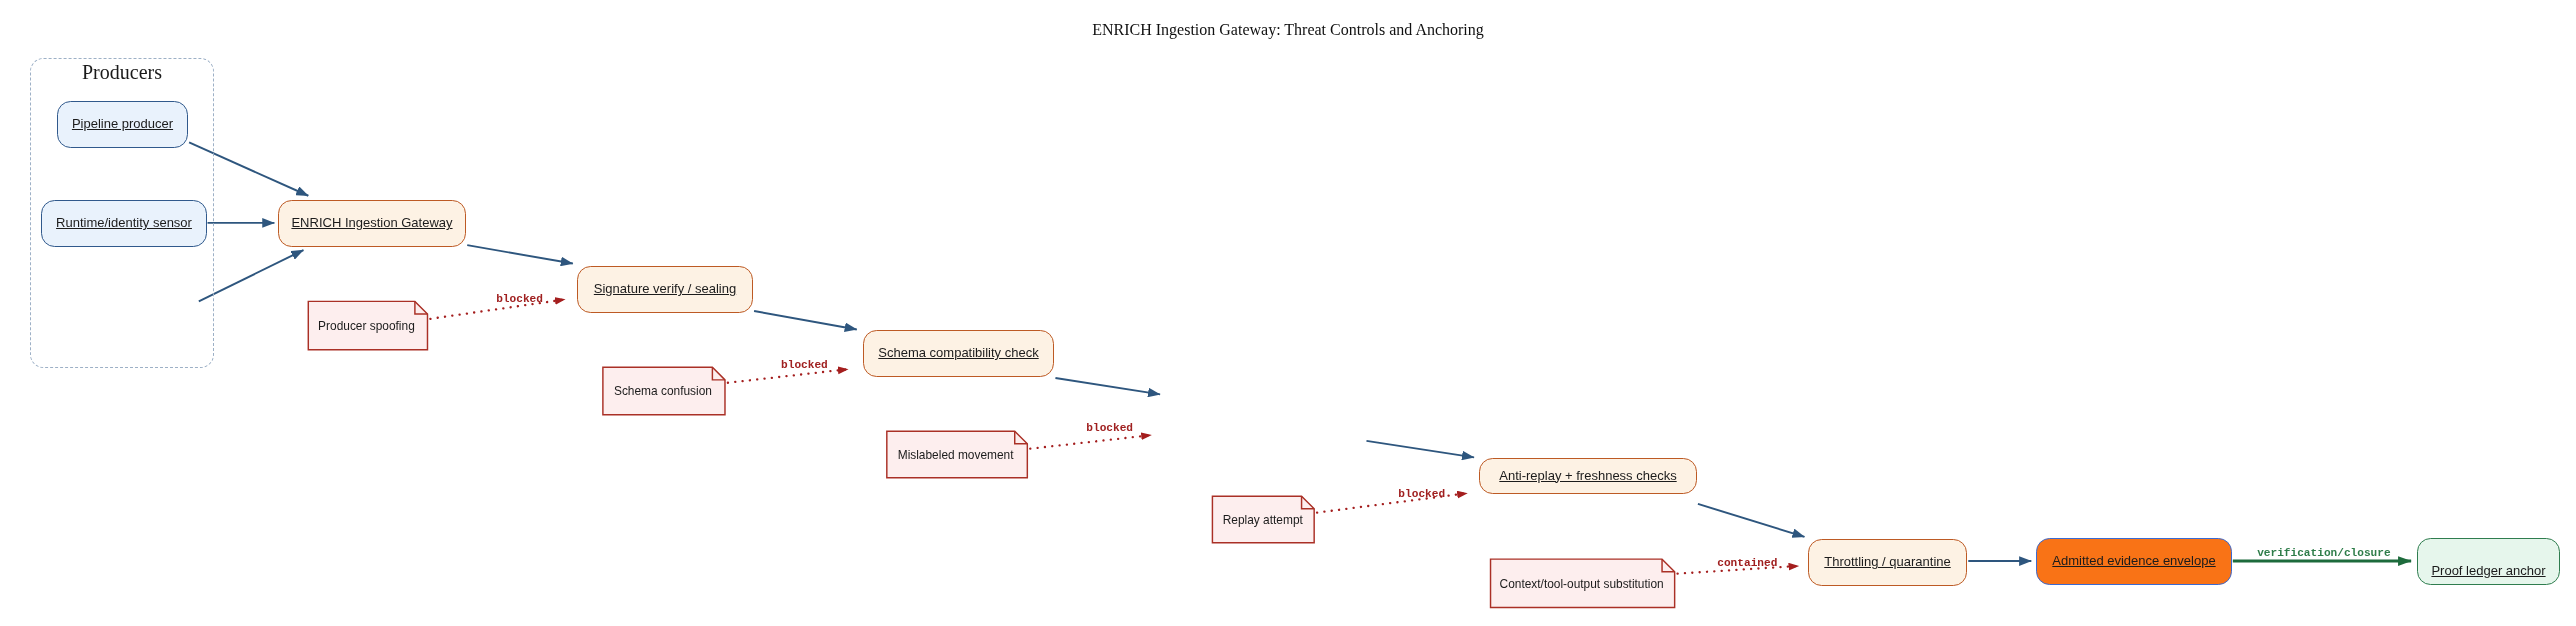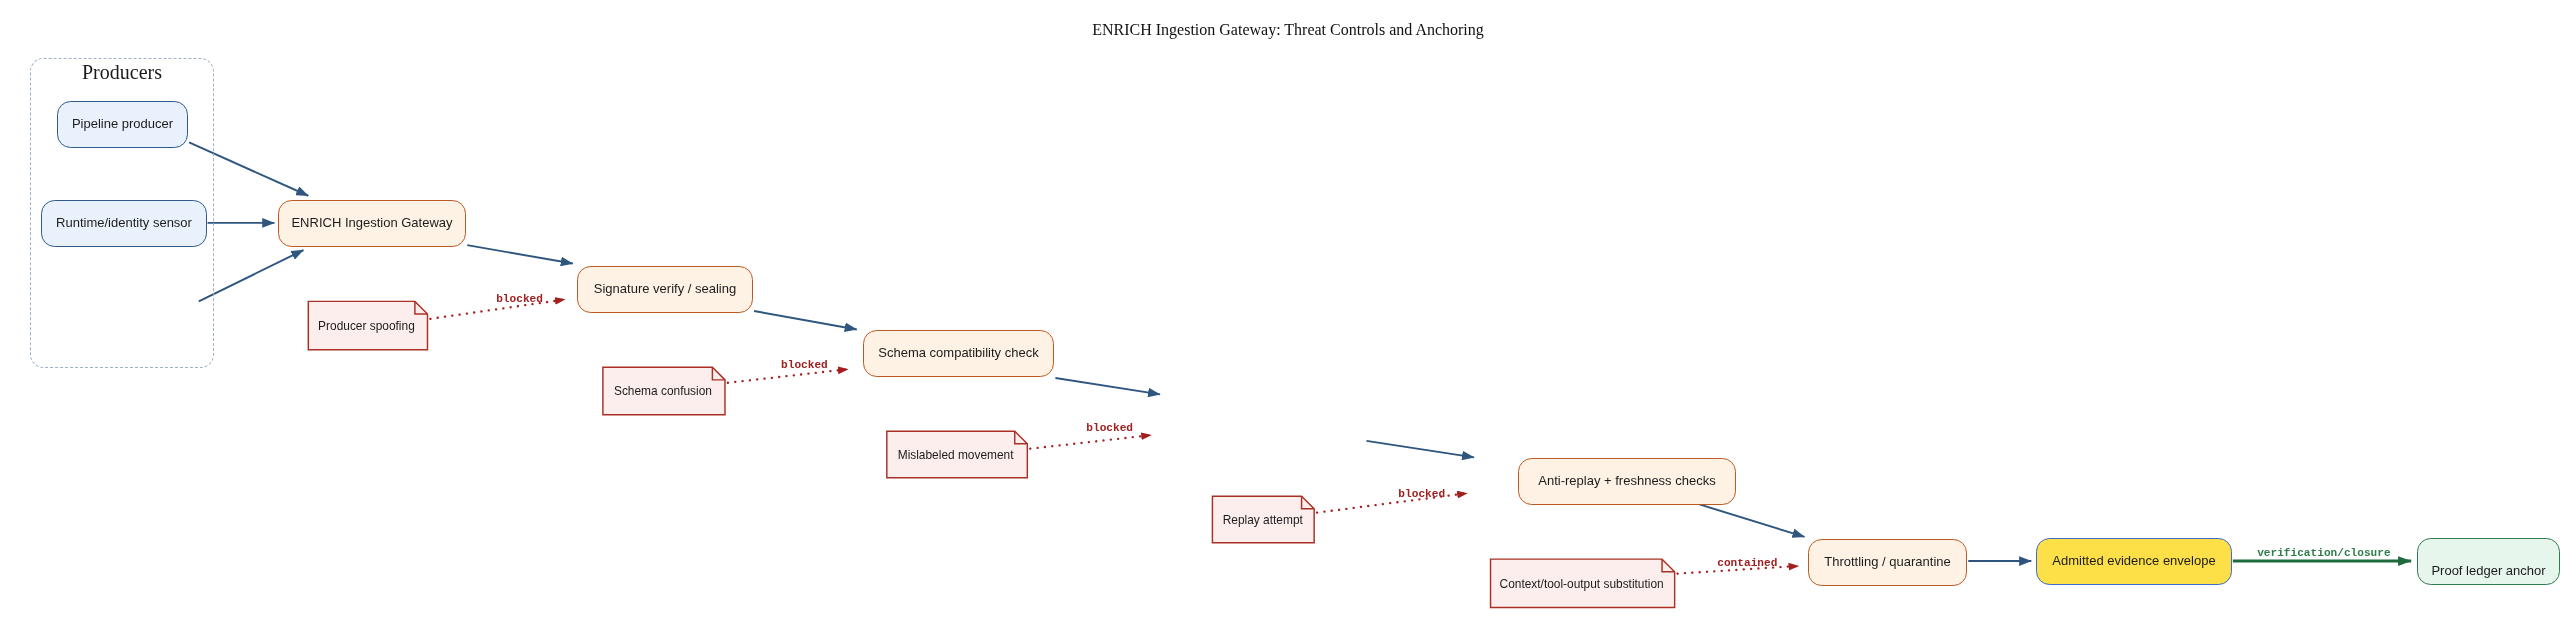--- a/index.html
+++ b/index.html
@@ -22,7 +22,7 @@
   .node{
     position:absolute;display:flex;flex-direction:column;align-items:center;justify-content:center;
     text-align:center;border-radius:13.6px;box-sizing:border-box;padding:3.9px 5.8px;
-    font-size:13px;color:#1c1c1c;line-height:1.3;white-space:nowrap;
+    font-size:13px;color:#1c1c1c;line-height:1.3;white-space:nowrap;text-decoration:underline;
   }
   .producer{background:#e9f2fc;border:1.7px solid #30598c;}
   .control{background:#fdf2e4;border:1.7px solid #bd5a24;}

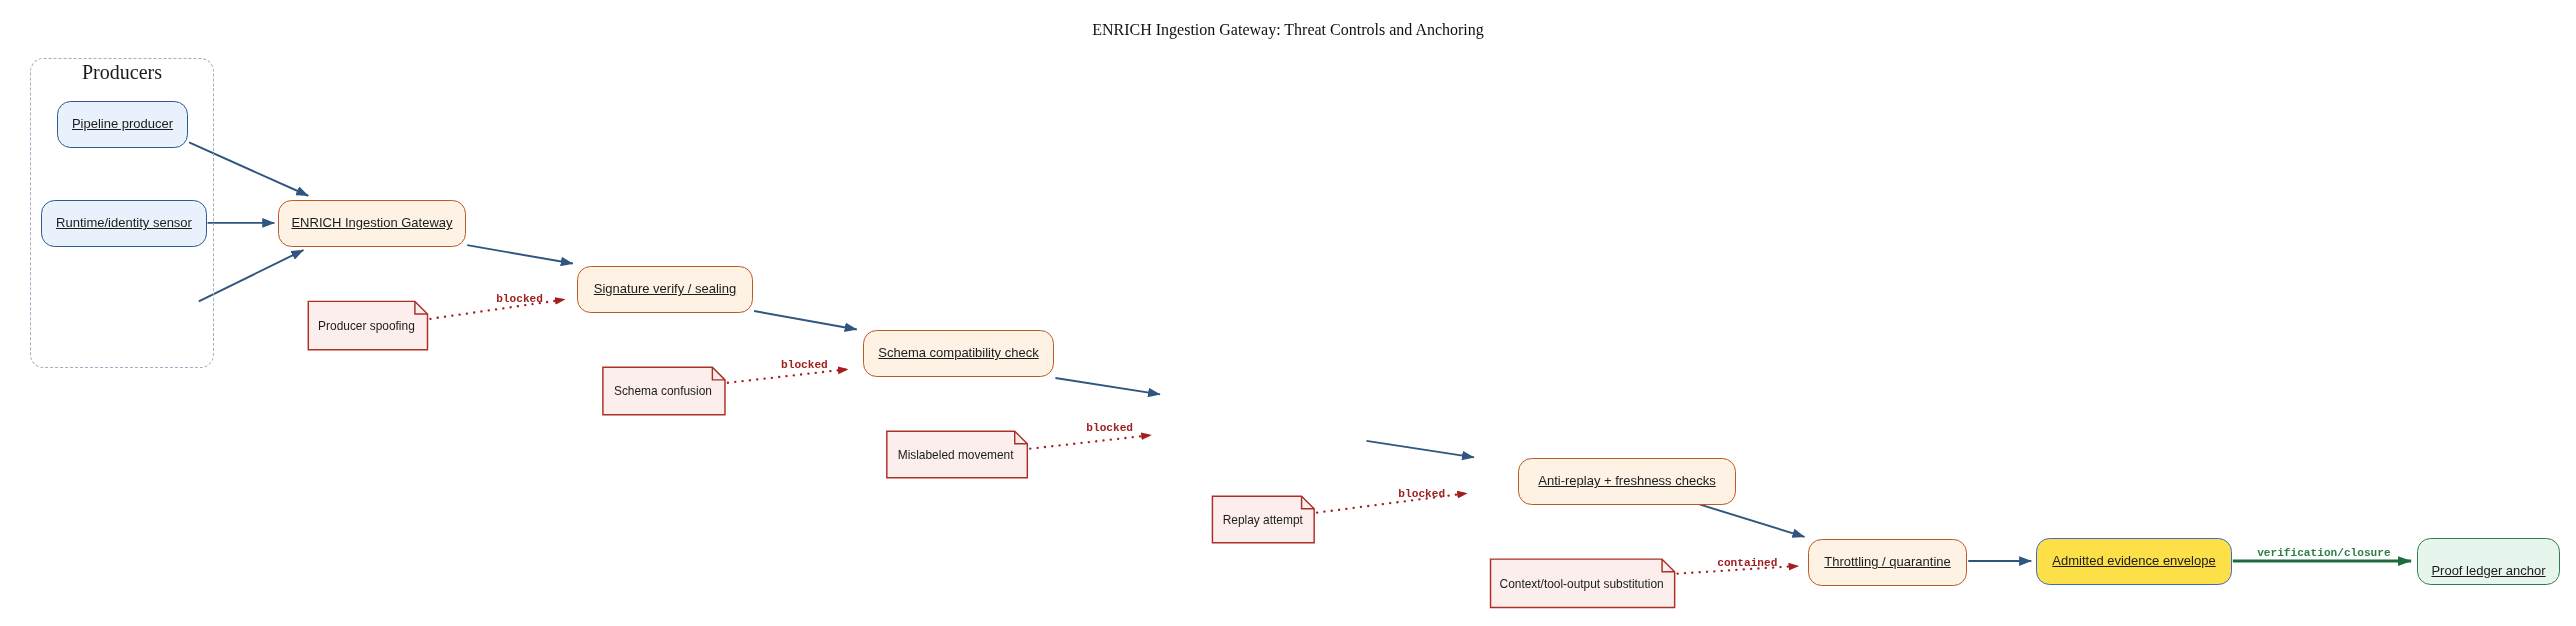--- a/index.html
+++ b/index.html
@@ -135,7 +135,7 @@
   </div>
 
 
-  <div class="node control" style="left:1518px;top:458px;width:218px;height:47px;">
+  <div class="node control" style="left:1479px;top:458px;width:218px;height:36px;">
     <span>Anti-replay + freshness checks</span>
   </div>
 

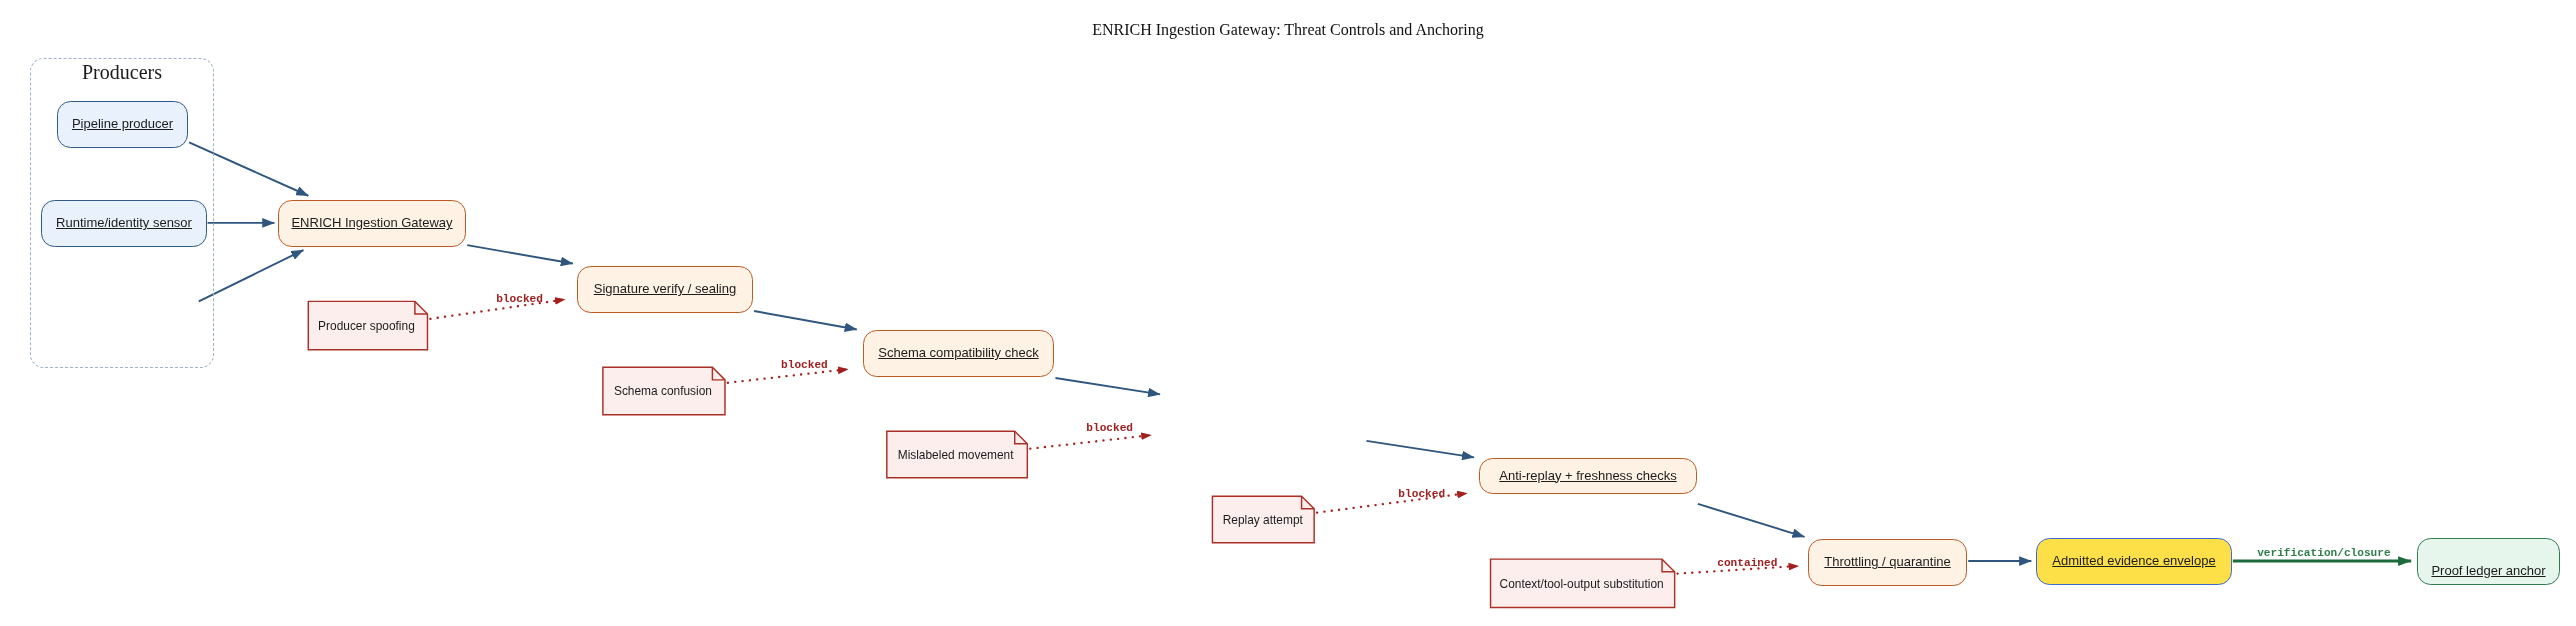--- a/index.html
+++ b/index.html
@@ -26,7 +26,7 @@
   }
   .producer{background:#e9f2fc;border:1.7px solid #30598c;}
   .control{background:#fdf2e4;border:1.7px solid #bd5a24;}
-  .envelope{background:#fde047;border:1.7px solid #3b6ad1;}
+  .envelope{background:#f97316;border:1.7px solid #3b6ad1;}
   .anchorbox{background:#e6f6ec;border:1.7px solid #2f7d4f;}
   svg.edges{position:absolute;left:0;top:0;z-index:0;}
   .node,.cluster,.cluster-label,.title{z-index:2;}

